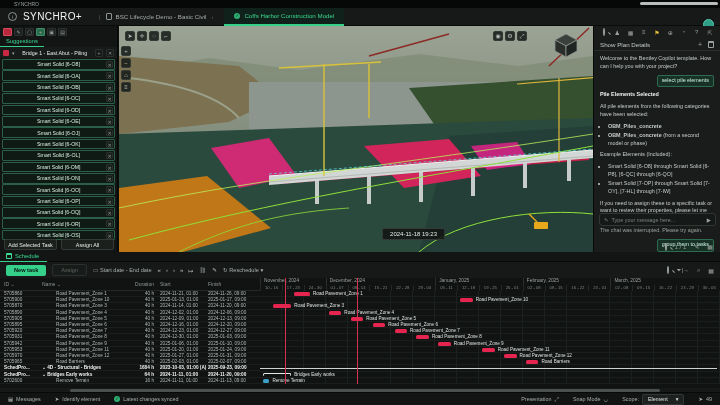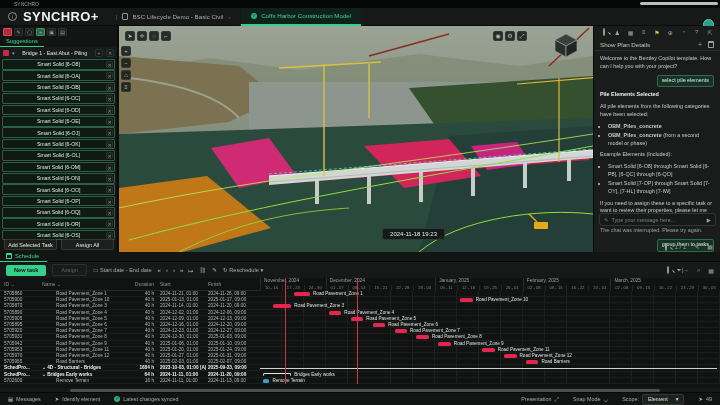--- a/index.html
+++ b/index.html
@@ -12,7 +12,7 @@
   .winscroll{right:2px;top:2px;width:78px;height:3px;background:#b9bdb9;border-radius:2px;}
   .appbar{left:0;top:8px;width:720px;height:18px;background:#161918;border-bottom:1px solid #0a0c0b;display:flex;align-items:center;}
   .appbar .info{width:9px;height:9px;border:1px solid #8e958f;border-radius:50%;font-size:6px;line-height:8px;text-align:center;color:#8e958f;margin:0 6px 0 8px;}
-  .logo{color:#f2f5f2;font-size:13px;font-weight:bold;letter-spacing:.4px;margin-right:12px;}
+  .logo{color:#f2f5f2;font-size:10px;font-weight:normal;letter-spacing:.4px;margin-right:12px;}
   .crumb{display:flex;align-items:center;color:#a7aeaa;font-size:6.2px;gap:4px;}
   .crumb .doc{width:6px;height:7px;border:1px solid #8e958f;border-radius:1px;}
   .sep{color:#5c635e;margin:0 5px;font-size:6px;}

